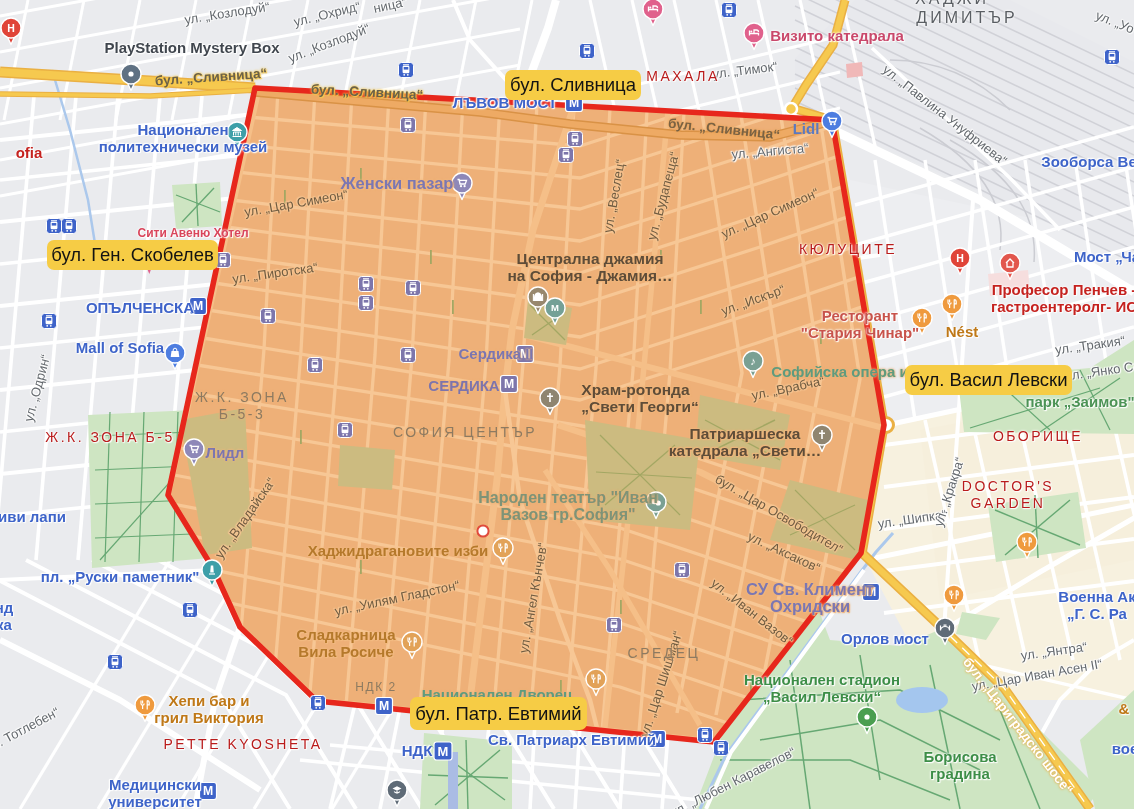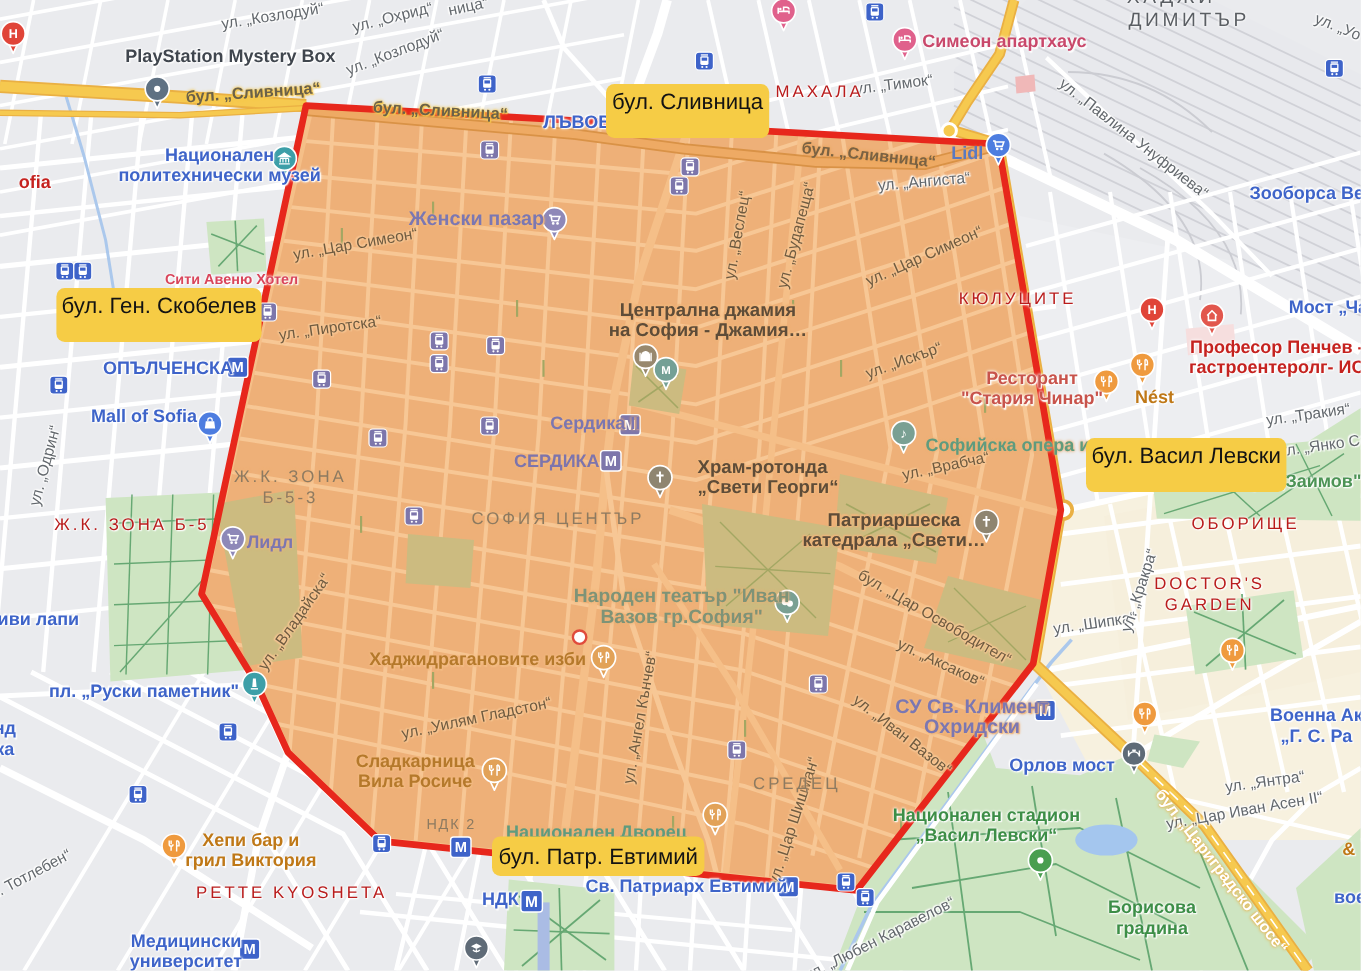--- a/index.html
+++ b/index.html
@@ -10,7 +10,7 @@
 .roadi{font-size:13.5px;color:#7a6243;font-weight:bold;text-shadow:0 0 2px #e8a55c,0 0 3px #e8a55c;}
 .roadw{font-size:13.5px;color:#fff;font-weight:bold;text-shadow:0 0 2px #eab043,0 0 3px #eab043;}
 .cap{font-size:14px;letter-spacing:2.5px;color:#b91c1c;text-shadow:0 0 2px #fff,0 0 3px #fff,1px 1px 1px #fff;}
-.cap2{font-size:16px;letter-spacing:3px;color:#5a5e63;text-shadow:0 0 2px #fff,0 0 3px #fff;margin-left:24px;}
+.cap2{font-size:16px;letter-spacing:3px;color:#5a5e63;text-shadow:0 0 2px #fff,0 0 3px #fff;}
 .capi{font-size:14px;letter-spacing:2.5px;color:#8d7a61;text-shadow:0 0 2px #eeb277,0 0 3px #eeb277;}
 .capi2{font-size:12px;letter-spacing:1.5px;color:#8d7a61;text-shadow:0 0 2px #eeb277;}
 .mcap{font-size:15px;font-weight:bold;color:#3e63c9;text-shadow:0 0 2px #fff,0 0 3px #fff,1px 1px 1px #fff,-1px -1px 1px #fff;}

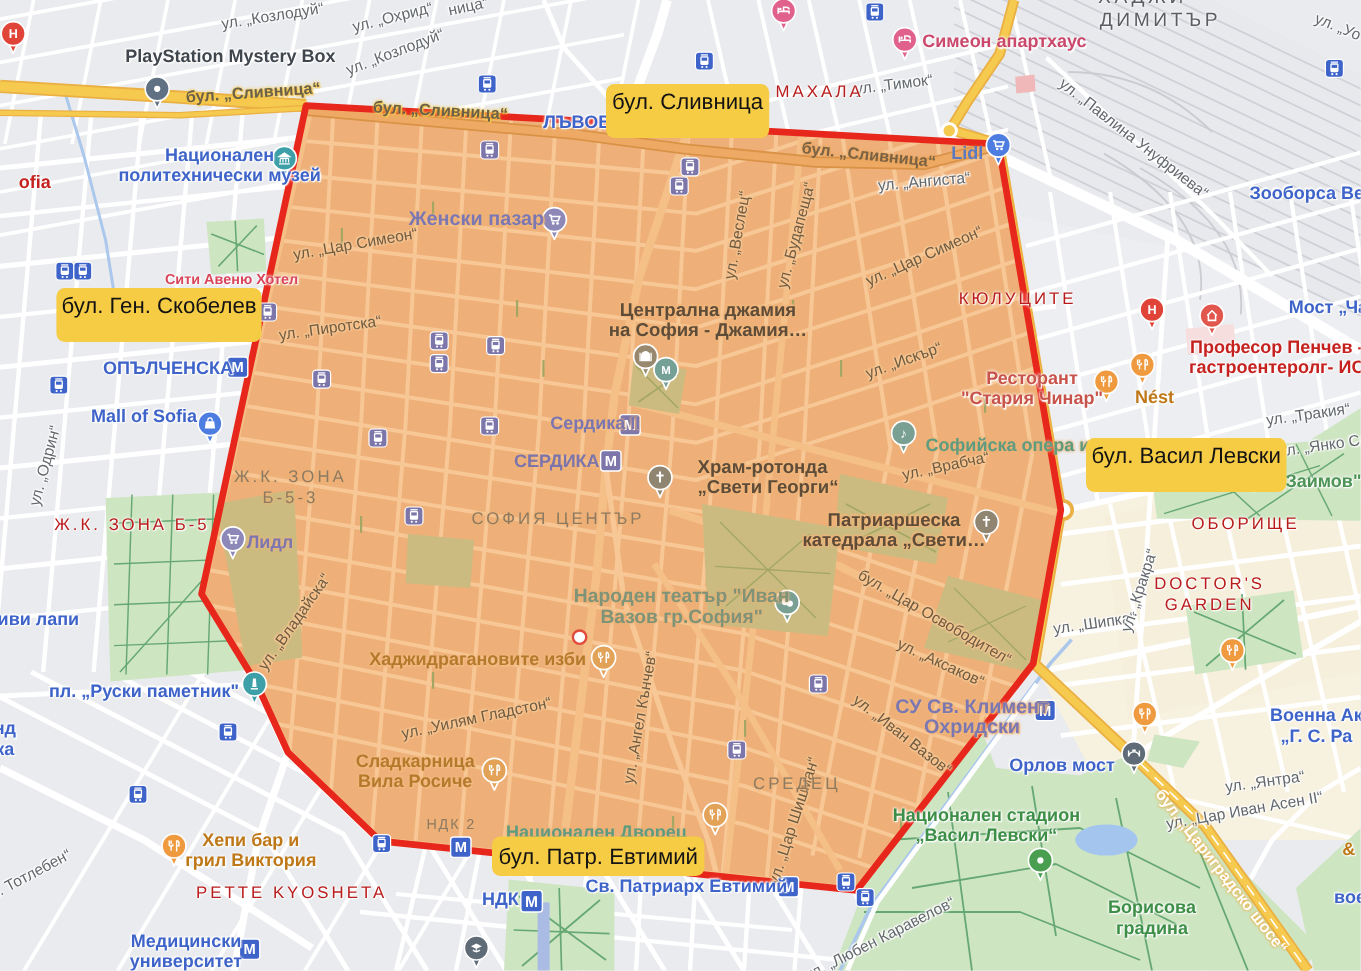--- a/index.html
+++ b/index.html
@@ -964,7 +964,7 @@
 
 <div class="lb poi" style="left:192px;top:47px;transform:translate(-50%,-50%);">PlayStation Mystery Box</div>
 
-<div class="lb pink" style="left:837px;top:35px;transform:translate(-50%,-50%);">Симеон апартхаус</div>
+<div class="lb pink" style="left:837px;top:35px;transform:translate(-50%,-50%);">Визито катедрала</div>
 
 <div class="lb bluetop" style="left:806px;top:128px;transform:translate(-50%,-50%);">Lidl</div>
 

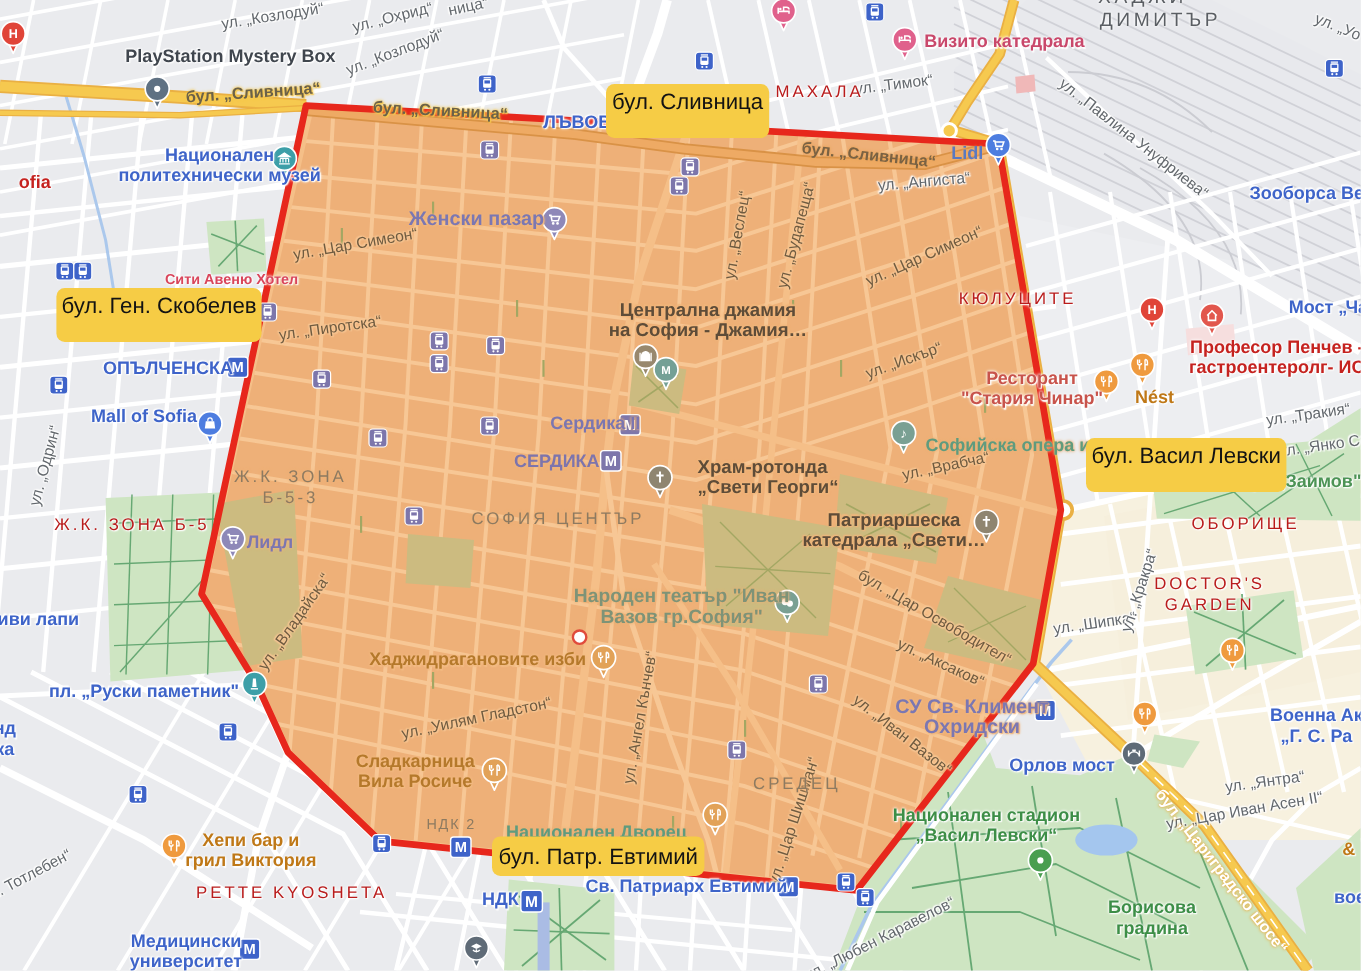--- a/index.html
+++ b/index.html
@@ -32,7 +32,7 @@
 .green2{font-size:15px;color:#4c9355;font-weight:bold;text-shadow:0 0 2px #fff,0 0 3px #fff,1px 1px 1px #fff;}
 .greeni{font-size:16px;color:#7e9377;font-weight:bold;text-shadow:0 0 2px #eab277,0 0 3px #eab277;}
 .tealgi{font-size:15px;color:#5f9b7e;font-weight:bold;text-shadow:0 0 2px #eab277,0 0 3px #eab277;}
-.ybox{position:absolute;background:#f6cc45;border-radius:7px;height:45px;line-height:30px;text-align:center;font-size:18.5px;color:#131313;z-index:30;}
+.ybox{position:absolute;background:#f6cc45;border-radius:7px;height:30px;line-height:30px;text-align:center;font-size:18.5px;color:#131313;z-index:30;}
 </style></head>
 <body>
 

